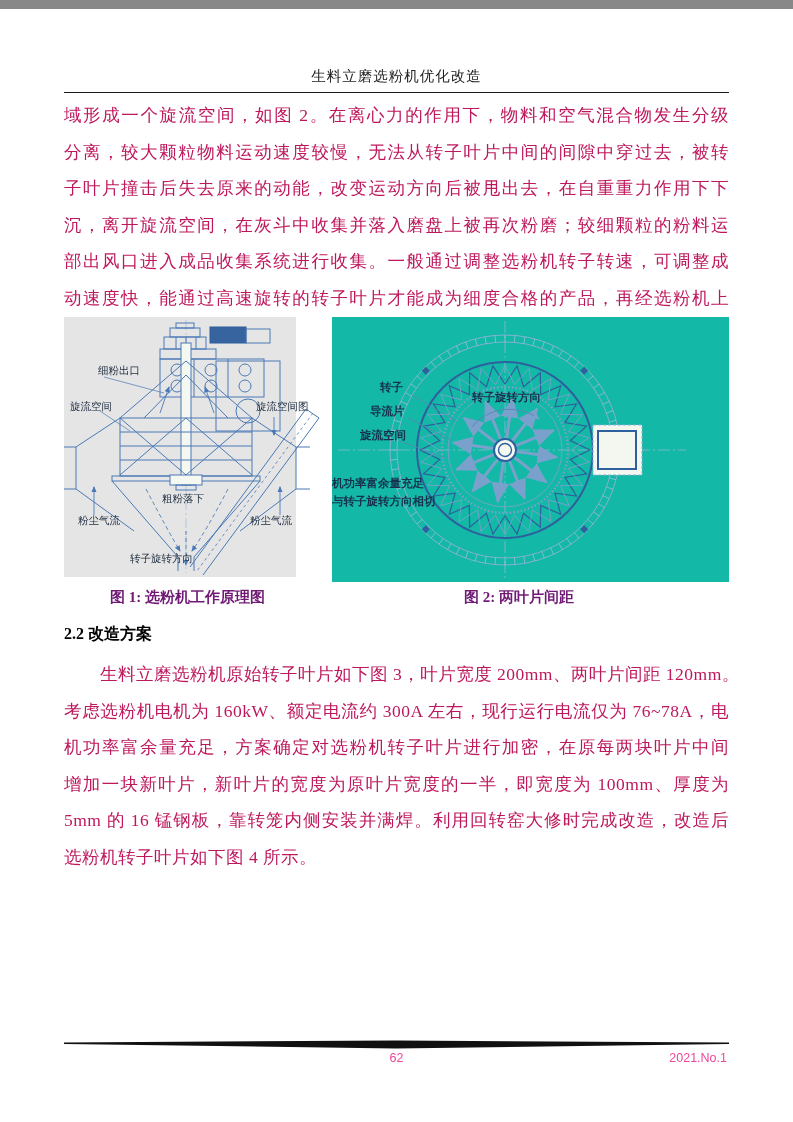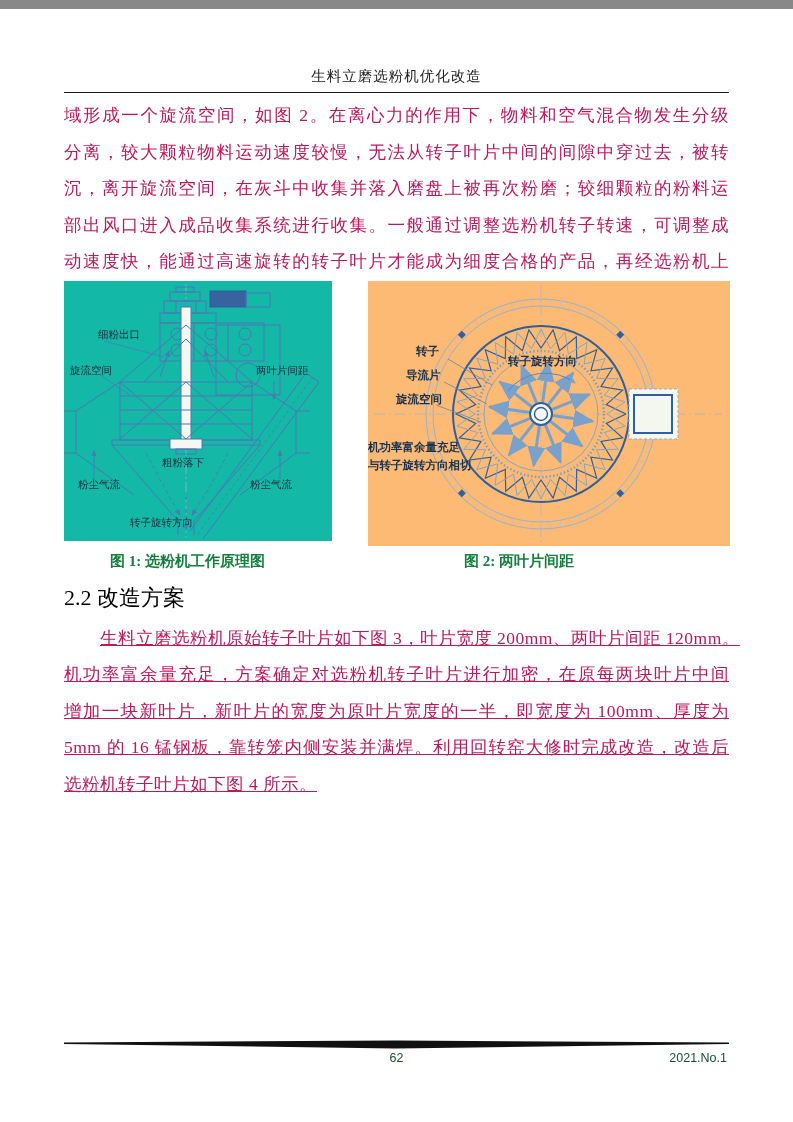--- a/index.html
+++ b/index.html
@@ -75,6 +75,7 @@
     <div class="body-text">
         <div class="tline">域形成一个旋流空间，如图 2。在离心力的作用下，物料和空气混合物发生分级</div>
         <div class="tline">分离，较大颗粒物料运动速度较慢，无法从转子叶片中间的间隙中穿过去，被转</div>
+        <div class="tline">子叶片撞击后失去原来的动能，改变运动方向后被甩出去，在自重重力作用下下</div>
         <div class="tline">沉，离开旋流空间，在灰斗中收集并落入磨盘上被再次粉磨；较细颗粒的粉料运</div>
         <div class="tline">部出风口进入成品收集系统进行收集。一般通过调整选粉机转子转速，可调整成</div>
         <div class="tline">动速度快，能通过高速旋转的转子叶片才能成为细度合格的产品，再经选粉机上</div>

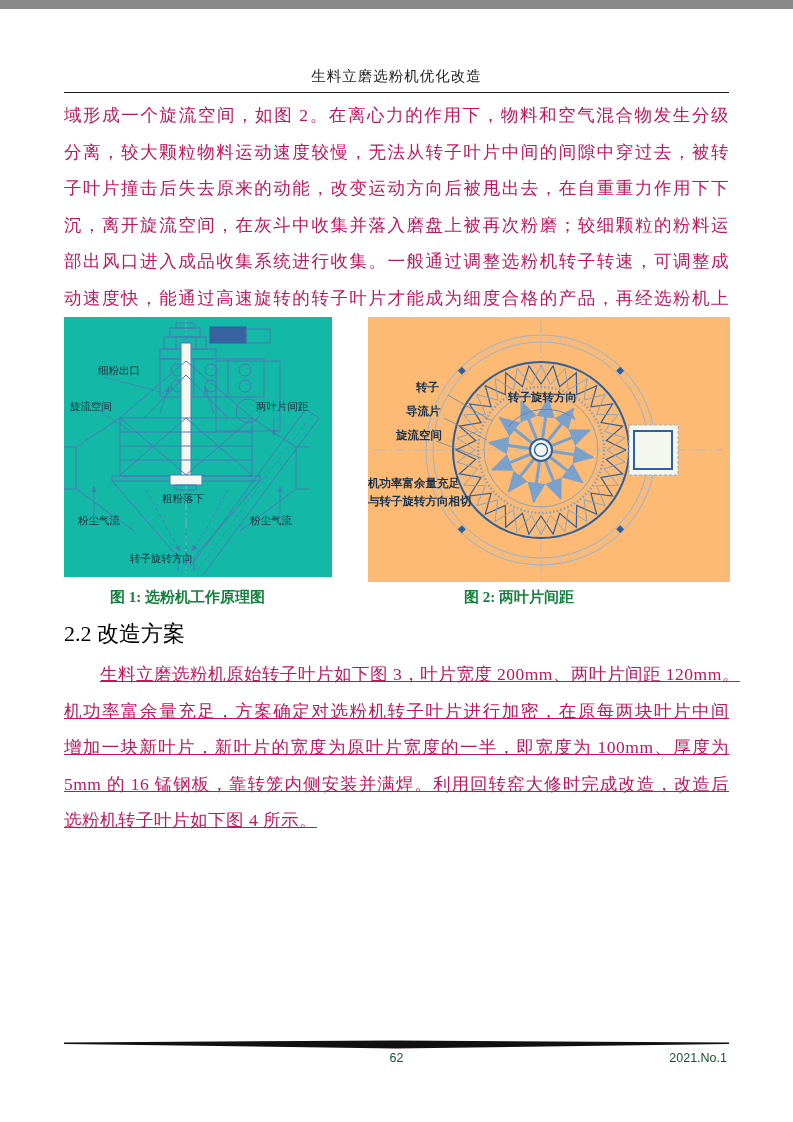--- a/index.html
+++ b/index.html
@@ -28,7 +28,7 @@
   .tline.tindent{padding-left:36px;}
   .figures-row{margin-top:1px;display:flex;gap:36px;align-items:flex-start;}
   .figure{position:relative;}
-  .fig1{width:268px;height:260px;background:#14b8a6;}
+  .fig1{width:232px;height:260px;background:#e5e5e5;}
   .fig2{width:410px;height:265px;background:#fdba74;}
   .flabel{
     position:absolute;

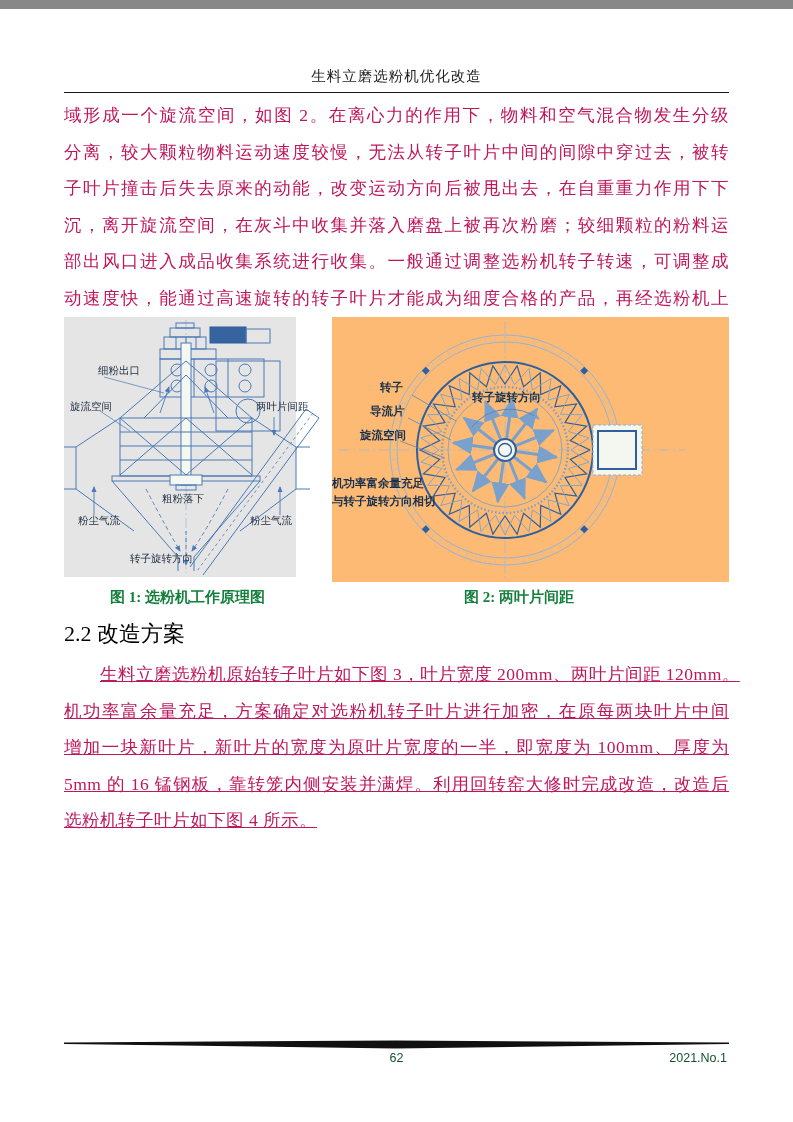--- a/index.html
+++ b/index.html
@@ -29,7 +29,7 @@
   .figures-row{margin-top:1px;display:flex;gap:36px;align-items:flex-start;}
   .figure{position:relative;}
   .fig1{width:232px;height:260px;background:#e5e5e5;}
-  .fig2{width:410px;height:265px;background:#fdba74;}
+  .fig2{width:410px;height:265px;background:#14b8a6;}
   .flabel{
     position:absolute;
     font-size:10.5px;

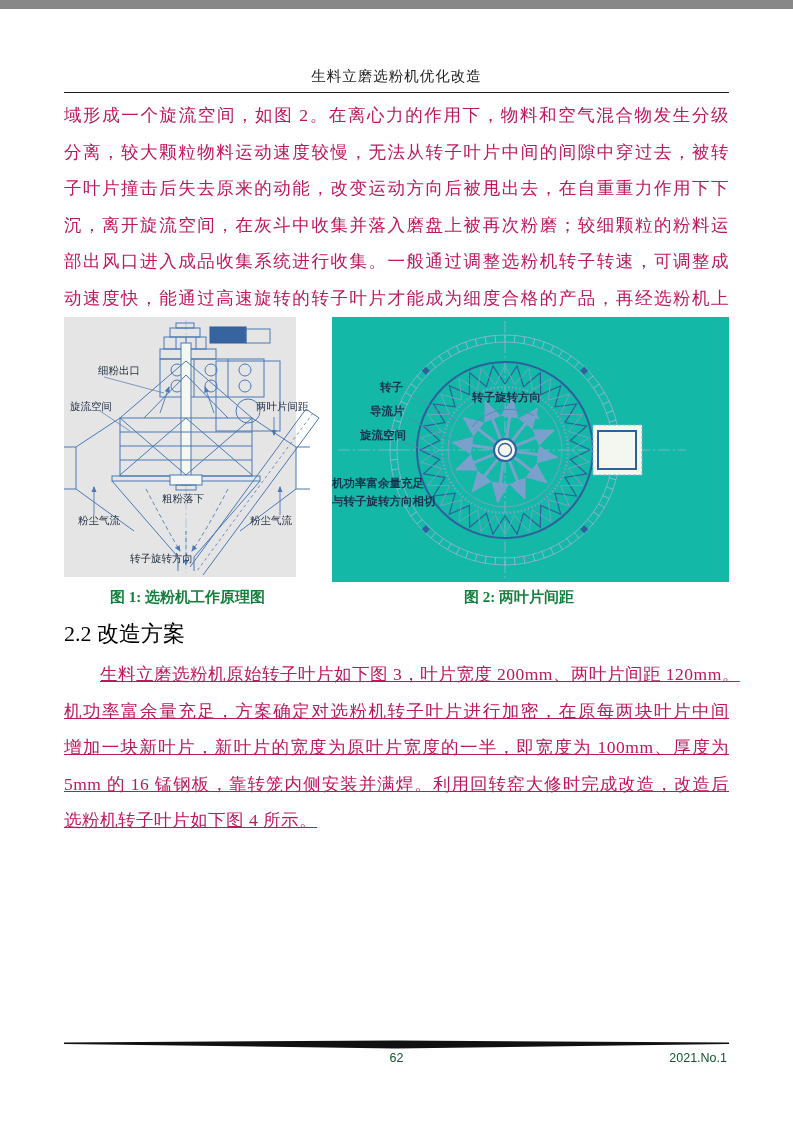--- a/index.html
+++ b/index.html
@@ -168,7 +168,7 @@
         </svg>
         <span class="flabel" style="left:34px;top:48px">细粉出口</span>
         <span class="flabel" style="left:6px;top:84px">旋流空间</span>
-        <span class="flabel" style="left:192px;top:84px">两叶片间距</span>
+        <span class="flabel" style="left:192px;top:84px">旋流空间图</span>
         <span class="flabel" style="left:98px;top:176px">粗粉落下</span>
         <span class="flabel" style="left:14px;top:198px">粉尘气流</span>
         <span class="flabel" style="left:186px;top:198px">粉尘气流</span>

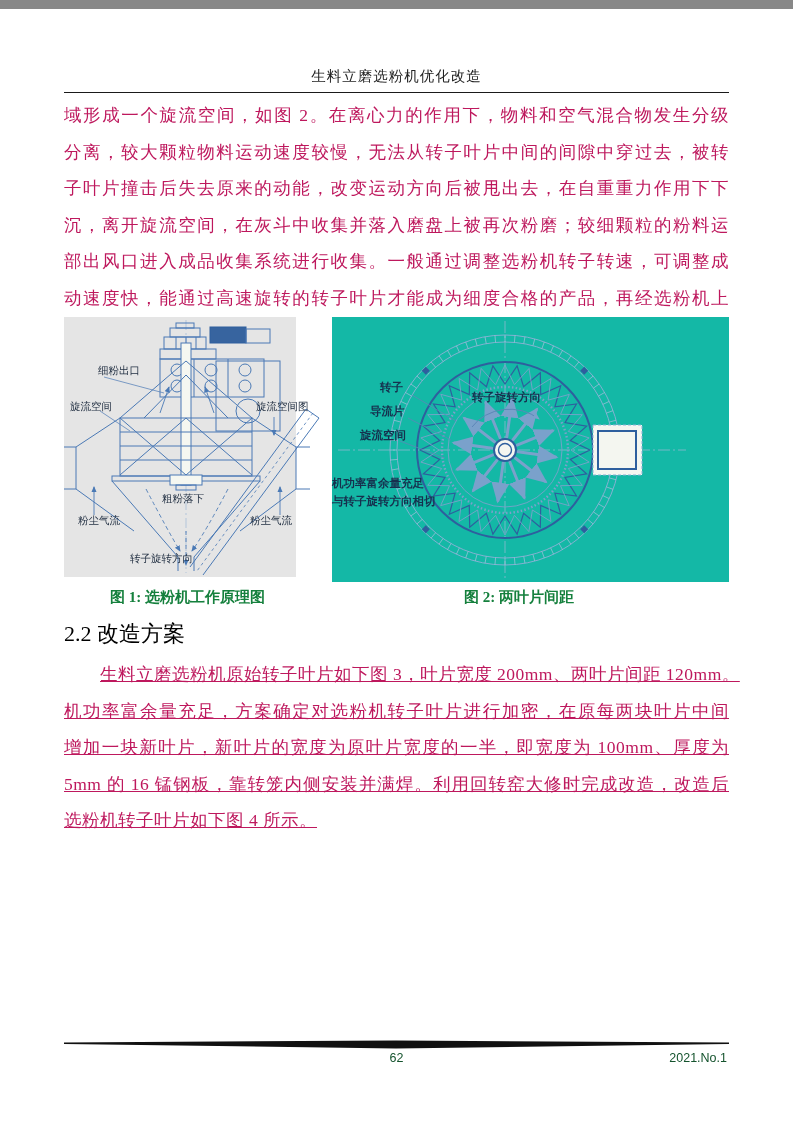--- a/index.html
+++ b/index.html
@@ -39,7 +39,7 @@
     font-family:"Liberation Serif","DejaVu Serif",serif;
   }
   .fig2 .flabel{font-size:11.5px;font-weight:600;color:#16304e;}
-  .captions-row{position:relative;height:26px;margin-top:6px;font-size:15px;font-weight:bold;color:#15803d;}
+  .captions-row{position:relative;height:26px;margin-top:6px;font-size:15px;font-weight:bold;color:#701a75;}
   .caption{position:absolute;top:0;white-space:nowrap;}
   .caption.c1{left:46px;}
   .caption.c2{left:400px;}

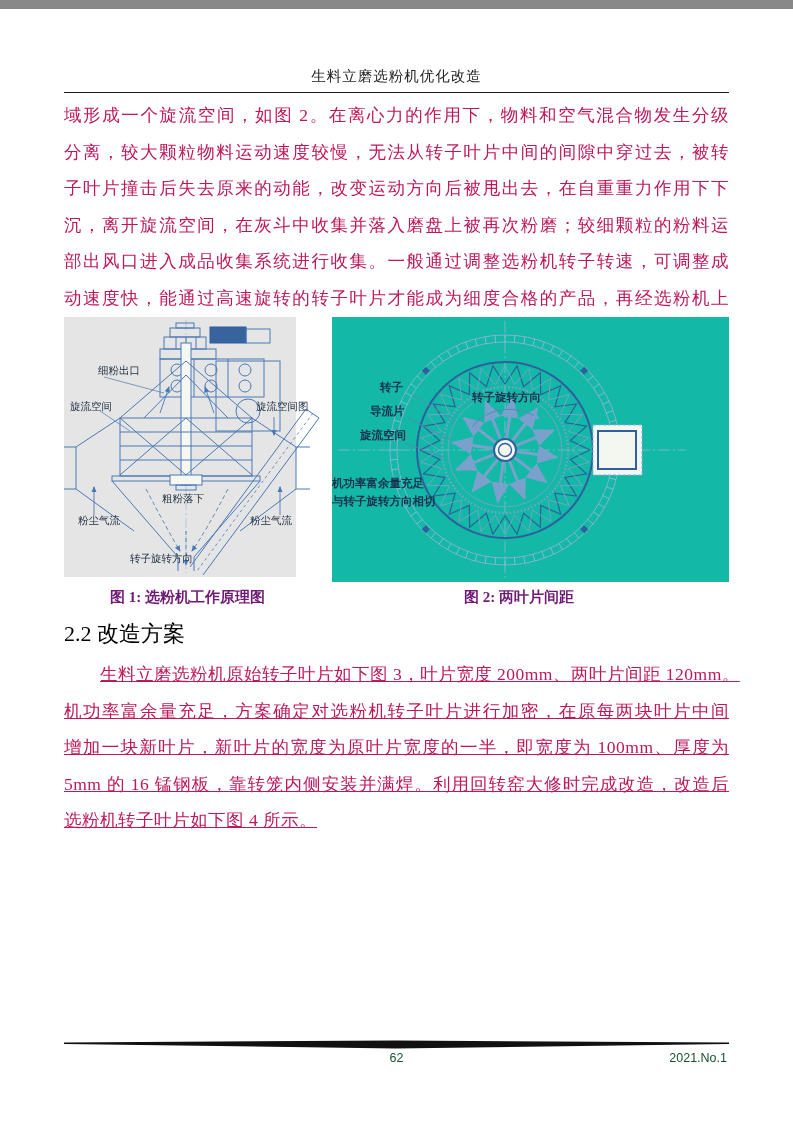--- a/index.html
+++ b/index.html
@@ -45,8 +45,8 @@
   .caption.c2{left:400px;}
   .section-heading{
     margin:6px 0 0 0;
-    font-size:22px;
-    font-weight:normal;
+    font-size:16px;
+    font-weight:bold;
     color:#000;
     line-height:28px;
   }

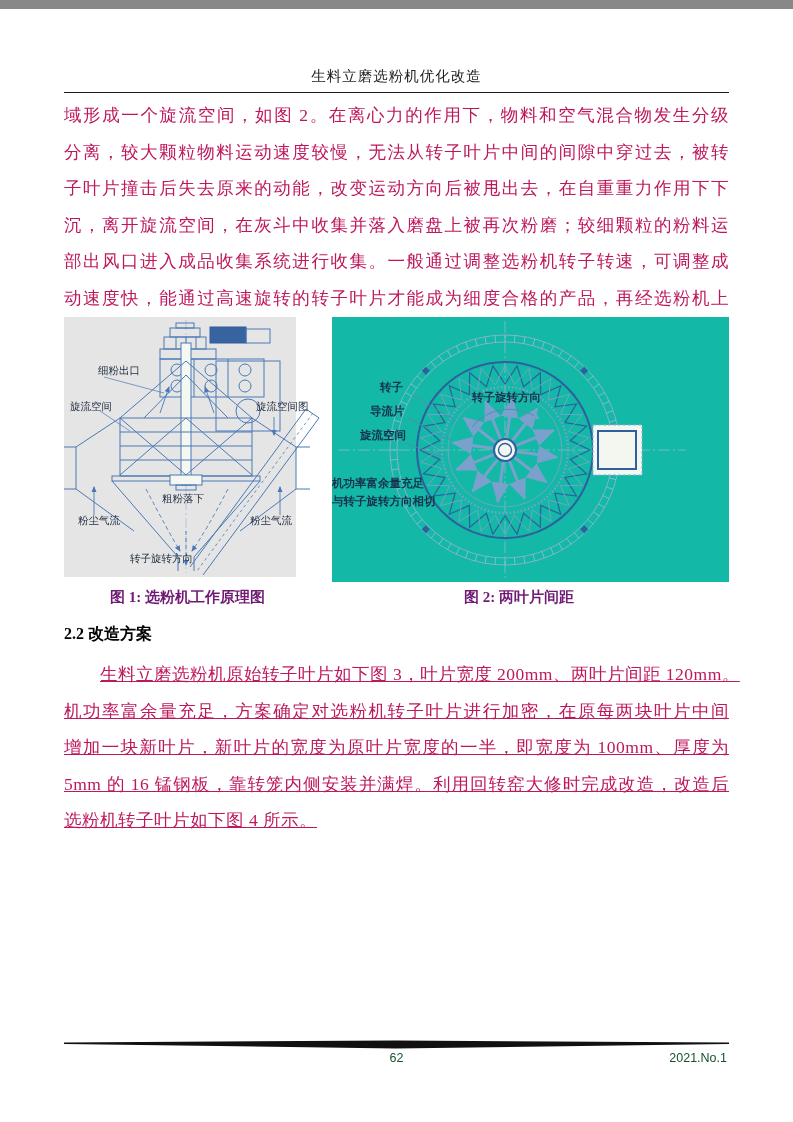--- a/index.html
+++ b/index.html
@@ -50,7 +50,7 @@
     color:#000;
     line-height:28px;
   }
-  .para2{margin-top:8px;text-decoration:underline;}
+  .para2{margin-top:8px;}
   .page-footer{position:absolute;left:64px;top:1031px;width:665px;}
   .footer-rule{display:block;}
   .footer-row{

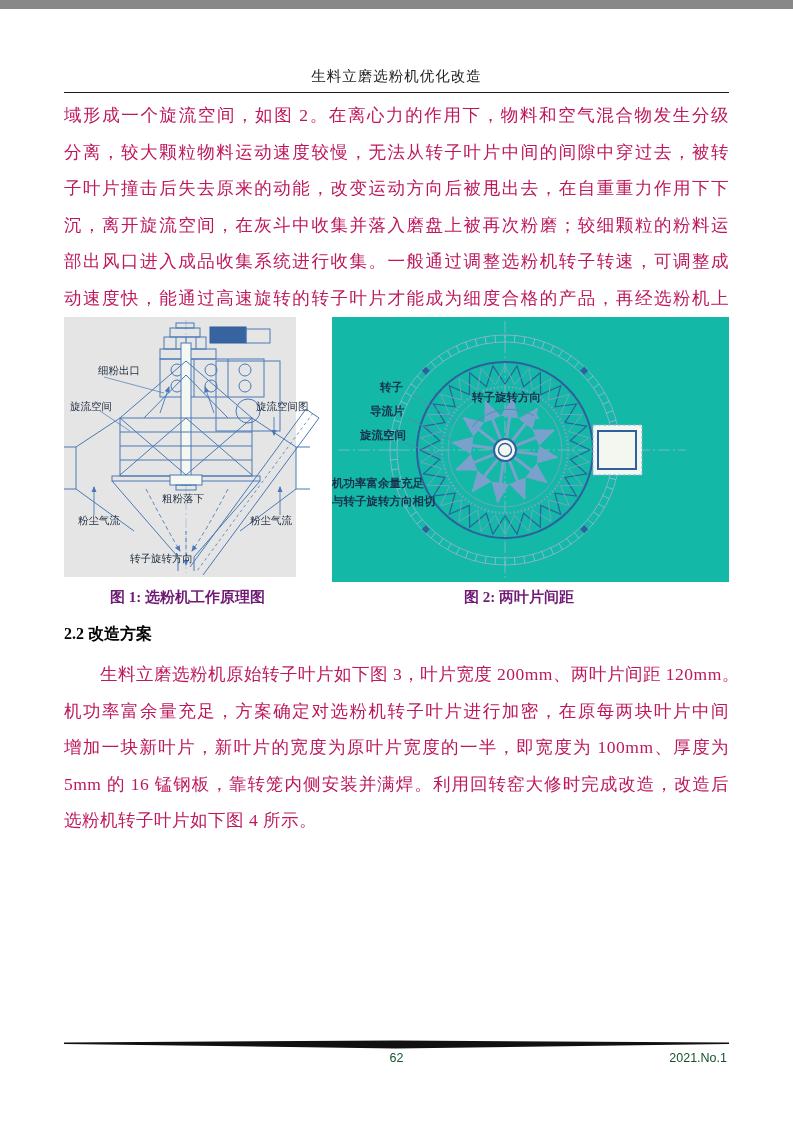--- a/index.html
+++ b/index.html
@@ -326,6 +326,7 @@
 
     <div class="body-text para2">
         <div class="tline tindent">生料立磨选粉机原始转子叶片如下图 3，叶片宽度 200mm、两叶片间距 120mm。</div>
+        <div class="tline">考虑选粉机电机为 160kW、额定电流约 300A 左右，现行运行电流仅为 76~78A，电</div>
         <div class="tline">机功率富余量充足，方案确定对选粉机转子叶片进行加密，在原每两块叶片中间</div>
         <div class="tline">增加一块新叶片，新叶片的宽度为原叶片宽度的一半，即宽度为 100mm、厚度为</div>
         <div class="tline">5mm 的 16 锰钢板，靠转笼内侧安装并满焊。利用回转窑大修时完成改造，改造后</div>

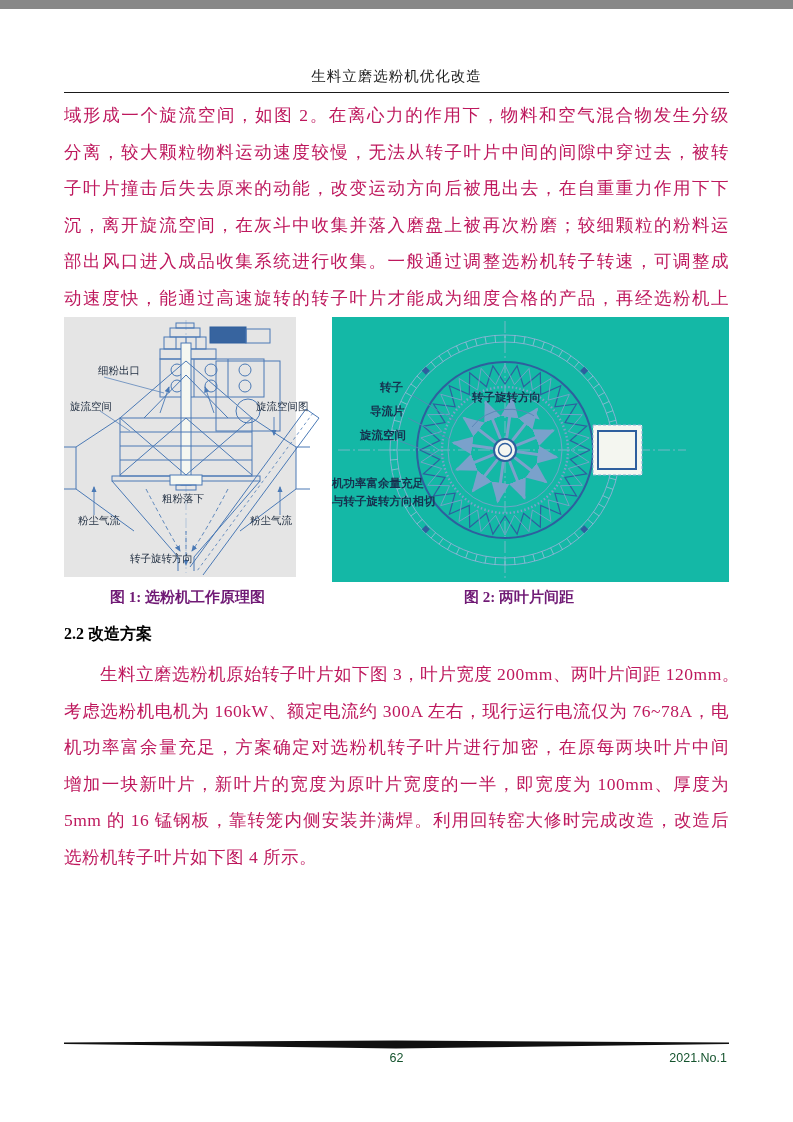--- a/index.html
+++ b/index.html
@@ -57,7 +57,7 @@
     position:relative;
     margin-top:2px;
     font-family:"Liberation Sans","DejaVu Sans",sans-serif;
-    font-size:12.5px;color:#14532d;height:16px;
+    font-size:12.5px;color:#ec4899;height:16px;
   }
   .page-num{position:absolute;left:0;right:0;text-align:center;}
   .issue{position:absolute;right:2px;}

